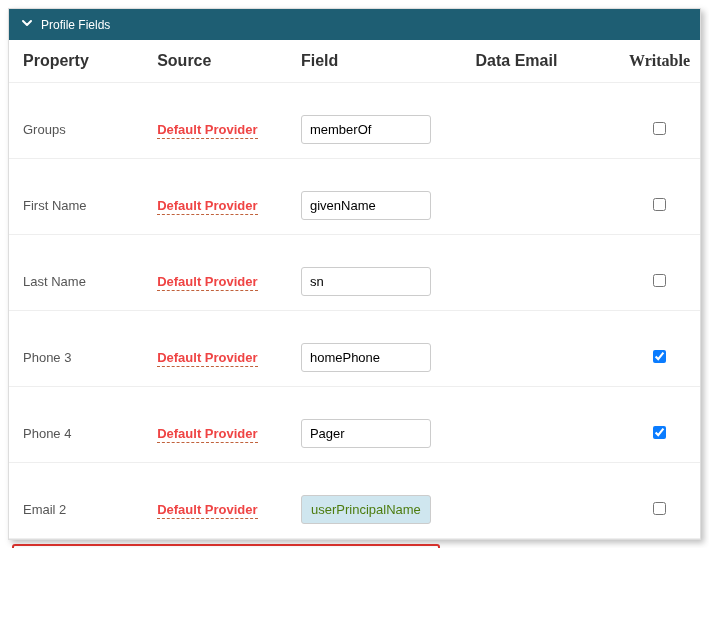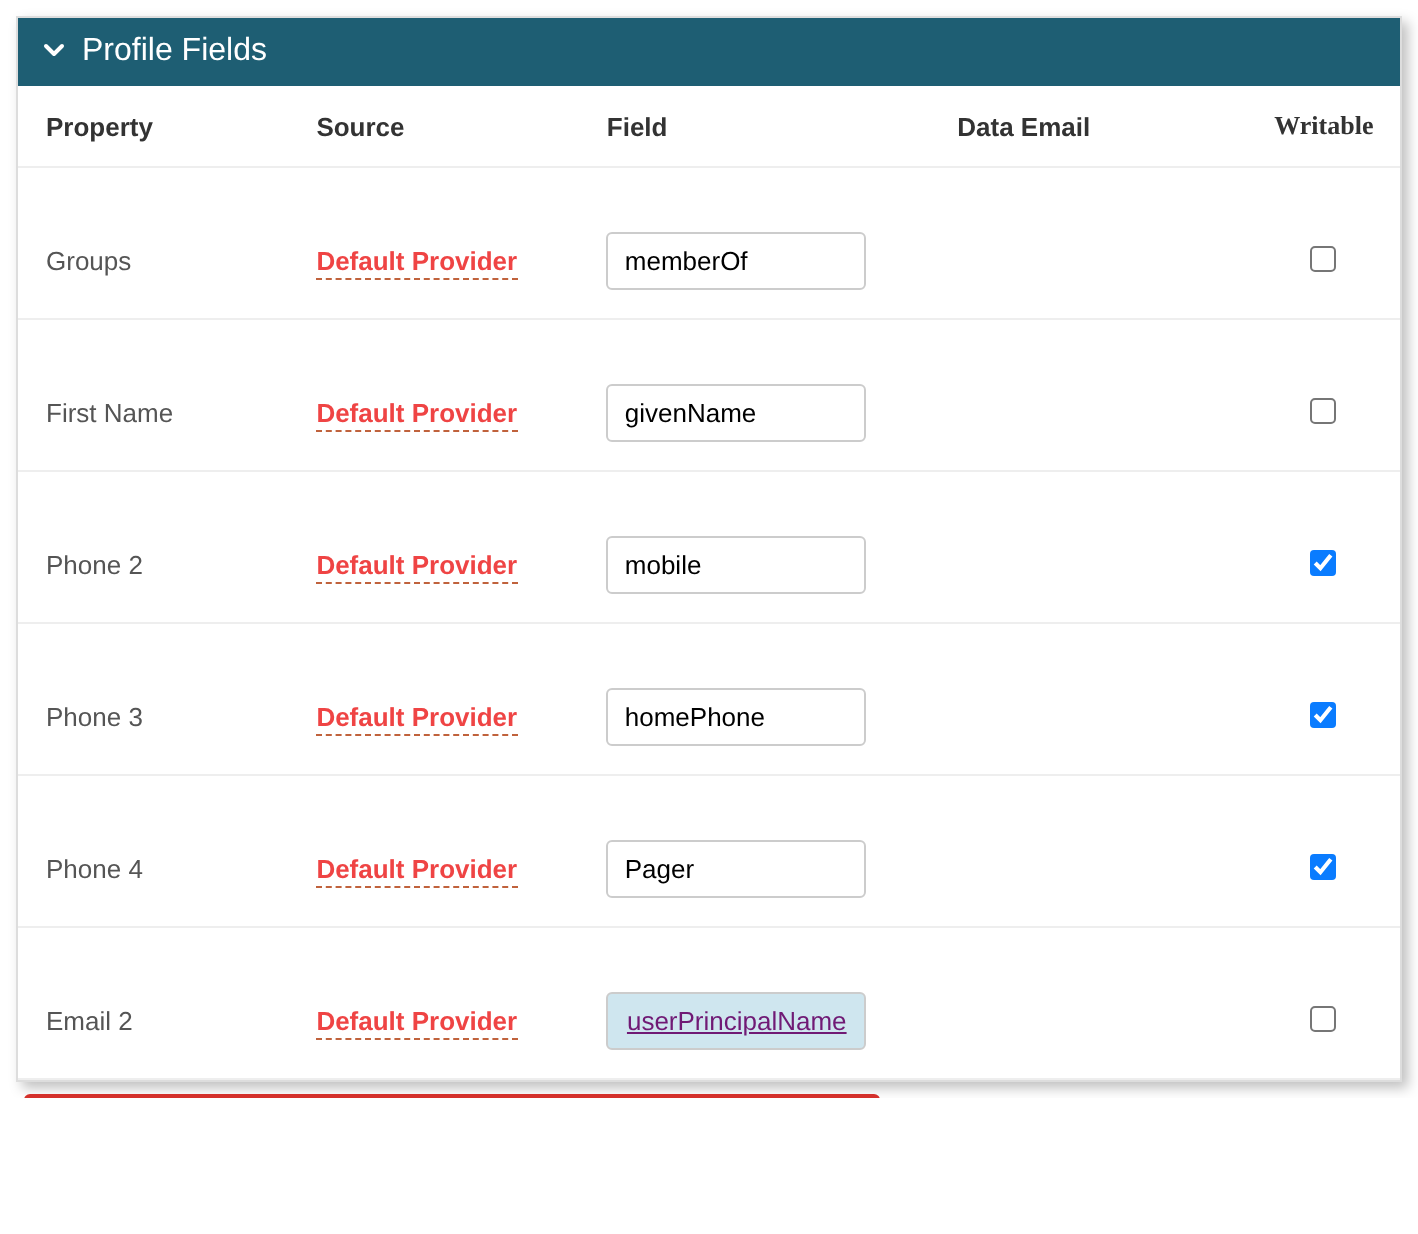--- a/index.html
+++ b/index.html
@@ -20,7 +20,7 @@
       padding: 8px 12px;
       display: flex;
       align-items: center;
-      font-size: 16px;
+      font-size: 12px;
       font-weight: 400;
       cursor: pointer;
     }

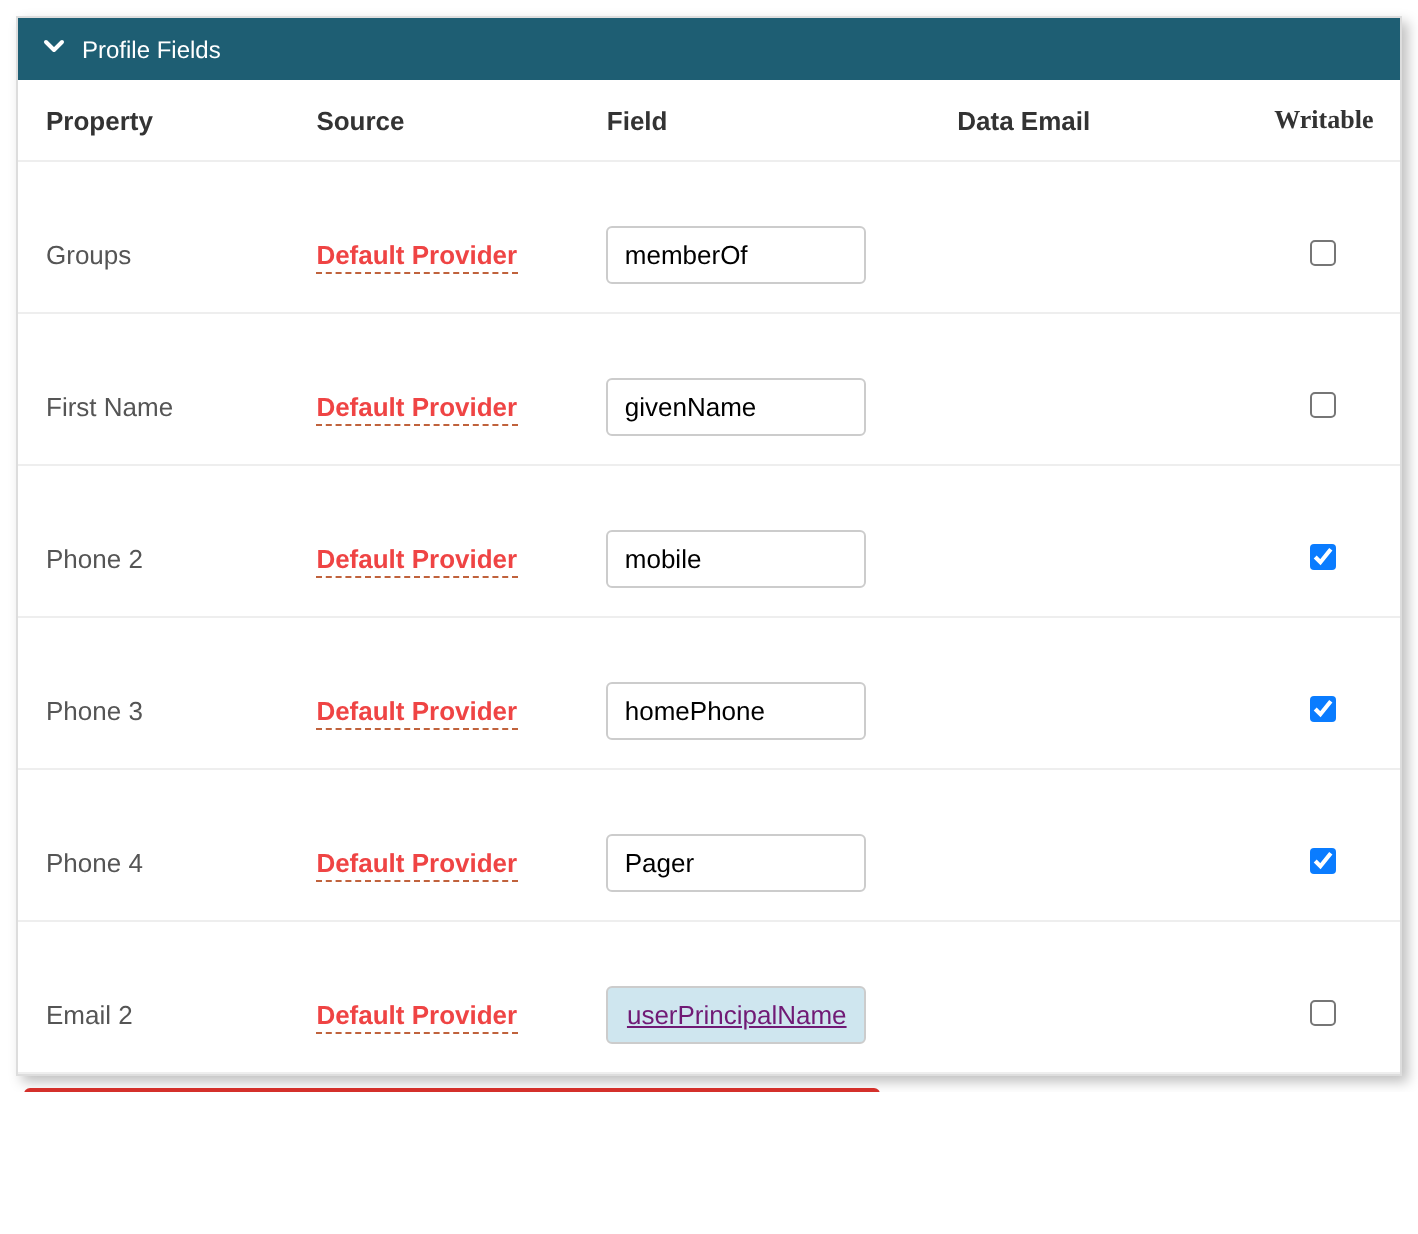--- a/index.html
+++ b/index.html
@@ -34,7 +34,7 @@
       text-align: left;
       font-weight: 700;
       color: #333;
-      font-size: 13px;
+      font-size: 16px;
       padding: 12px 10px 12px 14px;
       border-bottom: 1px solid #eee;
     }

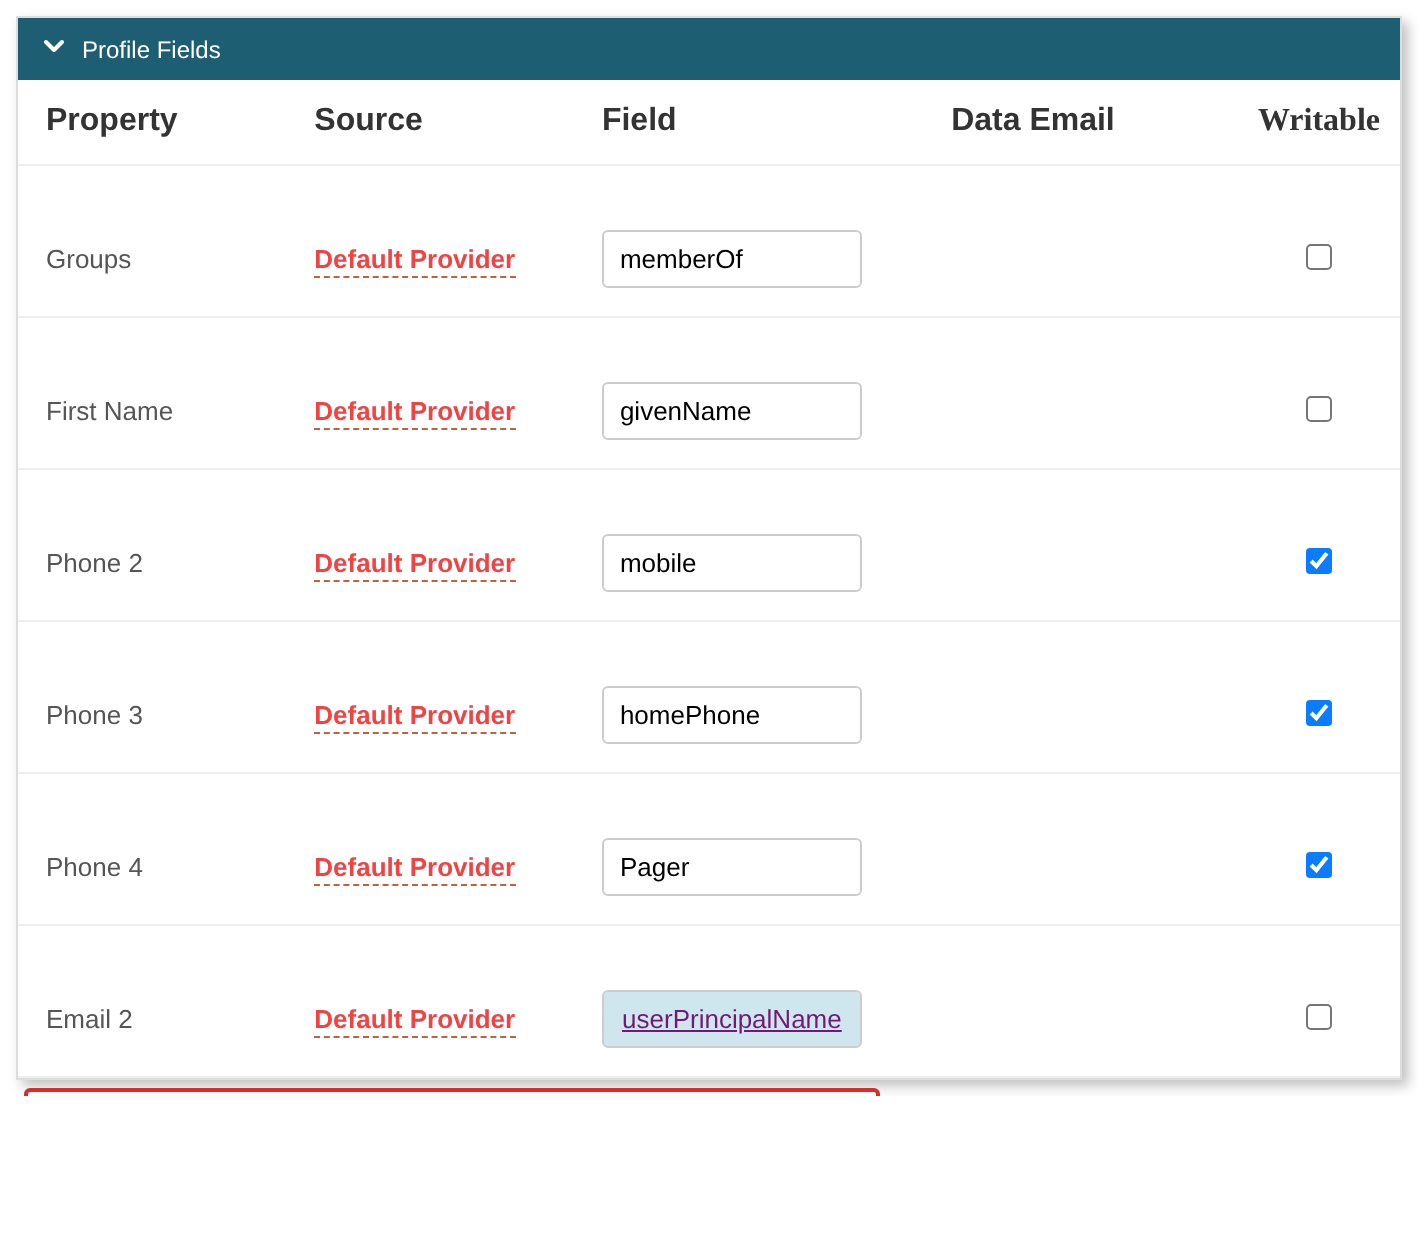--- a/index.html
+++ b/index.html
@@ -133,6 +133,13 @@
             <td class="wcol-cell"><input type="checkbox" style=""></td>
           </tr>
           <tr>
+            <td>Last Name</td>
+            <td><a class="link">Default Provider</a></td>
+            <td><input type="text" class="field-input" value="sn" style=""></td>
+            <td></td>
+            <td class="wcol-cell"><input type="checkbox" style=""></td>
+          </tr>
+          <tr>
             <td>Phone 2</td>
             <td><a class="link">Default Provider</a></td>
             <td><input type="text" class="field-input" value="mobile" style=""></td>

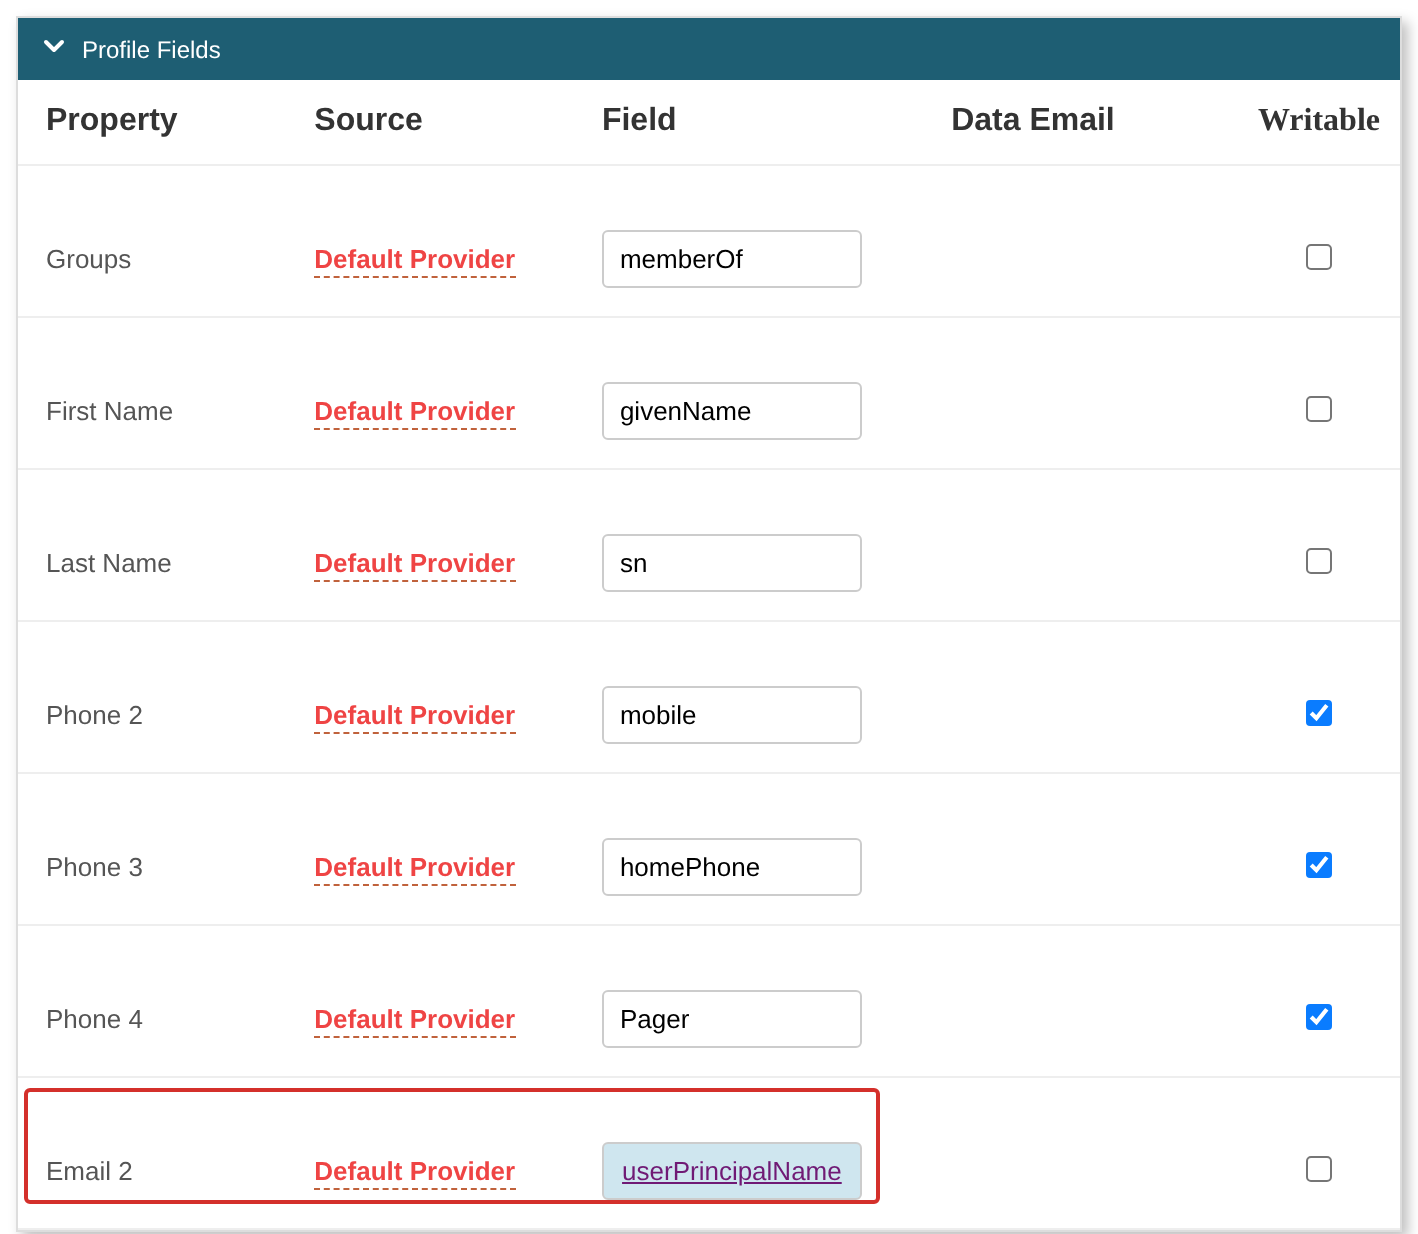--- a/index.html
+++ b/index.html
@@ -140,13 +140,6 @@
             <td class="wcol-cell"><input type="checkbox" style=""></td>
           </tr>
           <tr>
-            <td>Phone 2</td>
-            <td><a class="link">Default Provider</a></td>
-            <td><input type="text" class="field-input" value="mobile" style=""></td>
-            <td></td>
-            <td class="wcol-cell"><input type="checkbox" checked="" style=""></td>
-          </tr>
-          <tr>
             <td>Phone 3</td>
             <td><a class="link">Default Provider</a></td>
             <td><input type="text" class="field-input" value="homePhone" style=""></td>

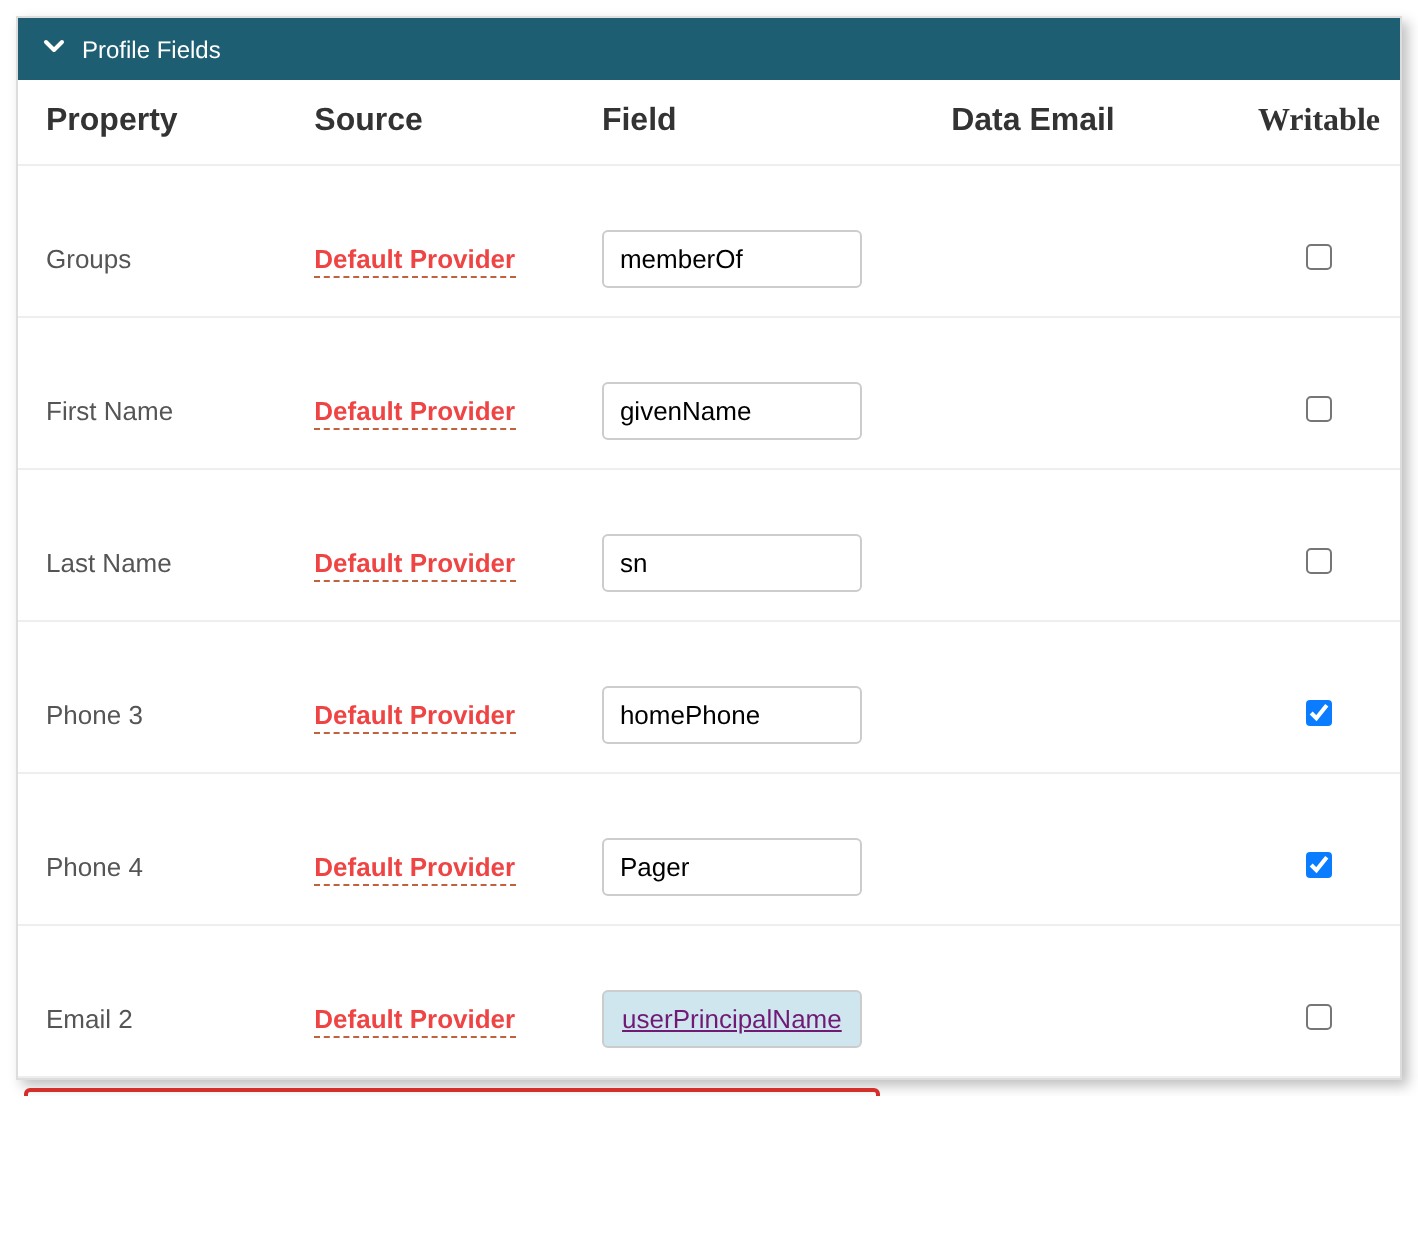--- a/index.html
+++ b/index.html
@@ -66,9 +66,8 @@
     }
     .field-input.hl {
       background: #cfe6ef;
-      color: #701a75;
+      color: #4d7c0f;
       text-align: center;
-      text-decoration: underline;
     }
     .wcol-cell { text-align: center; }
     input[type=checkbox] {

